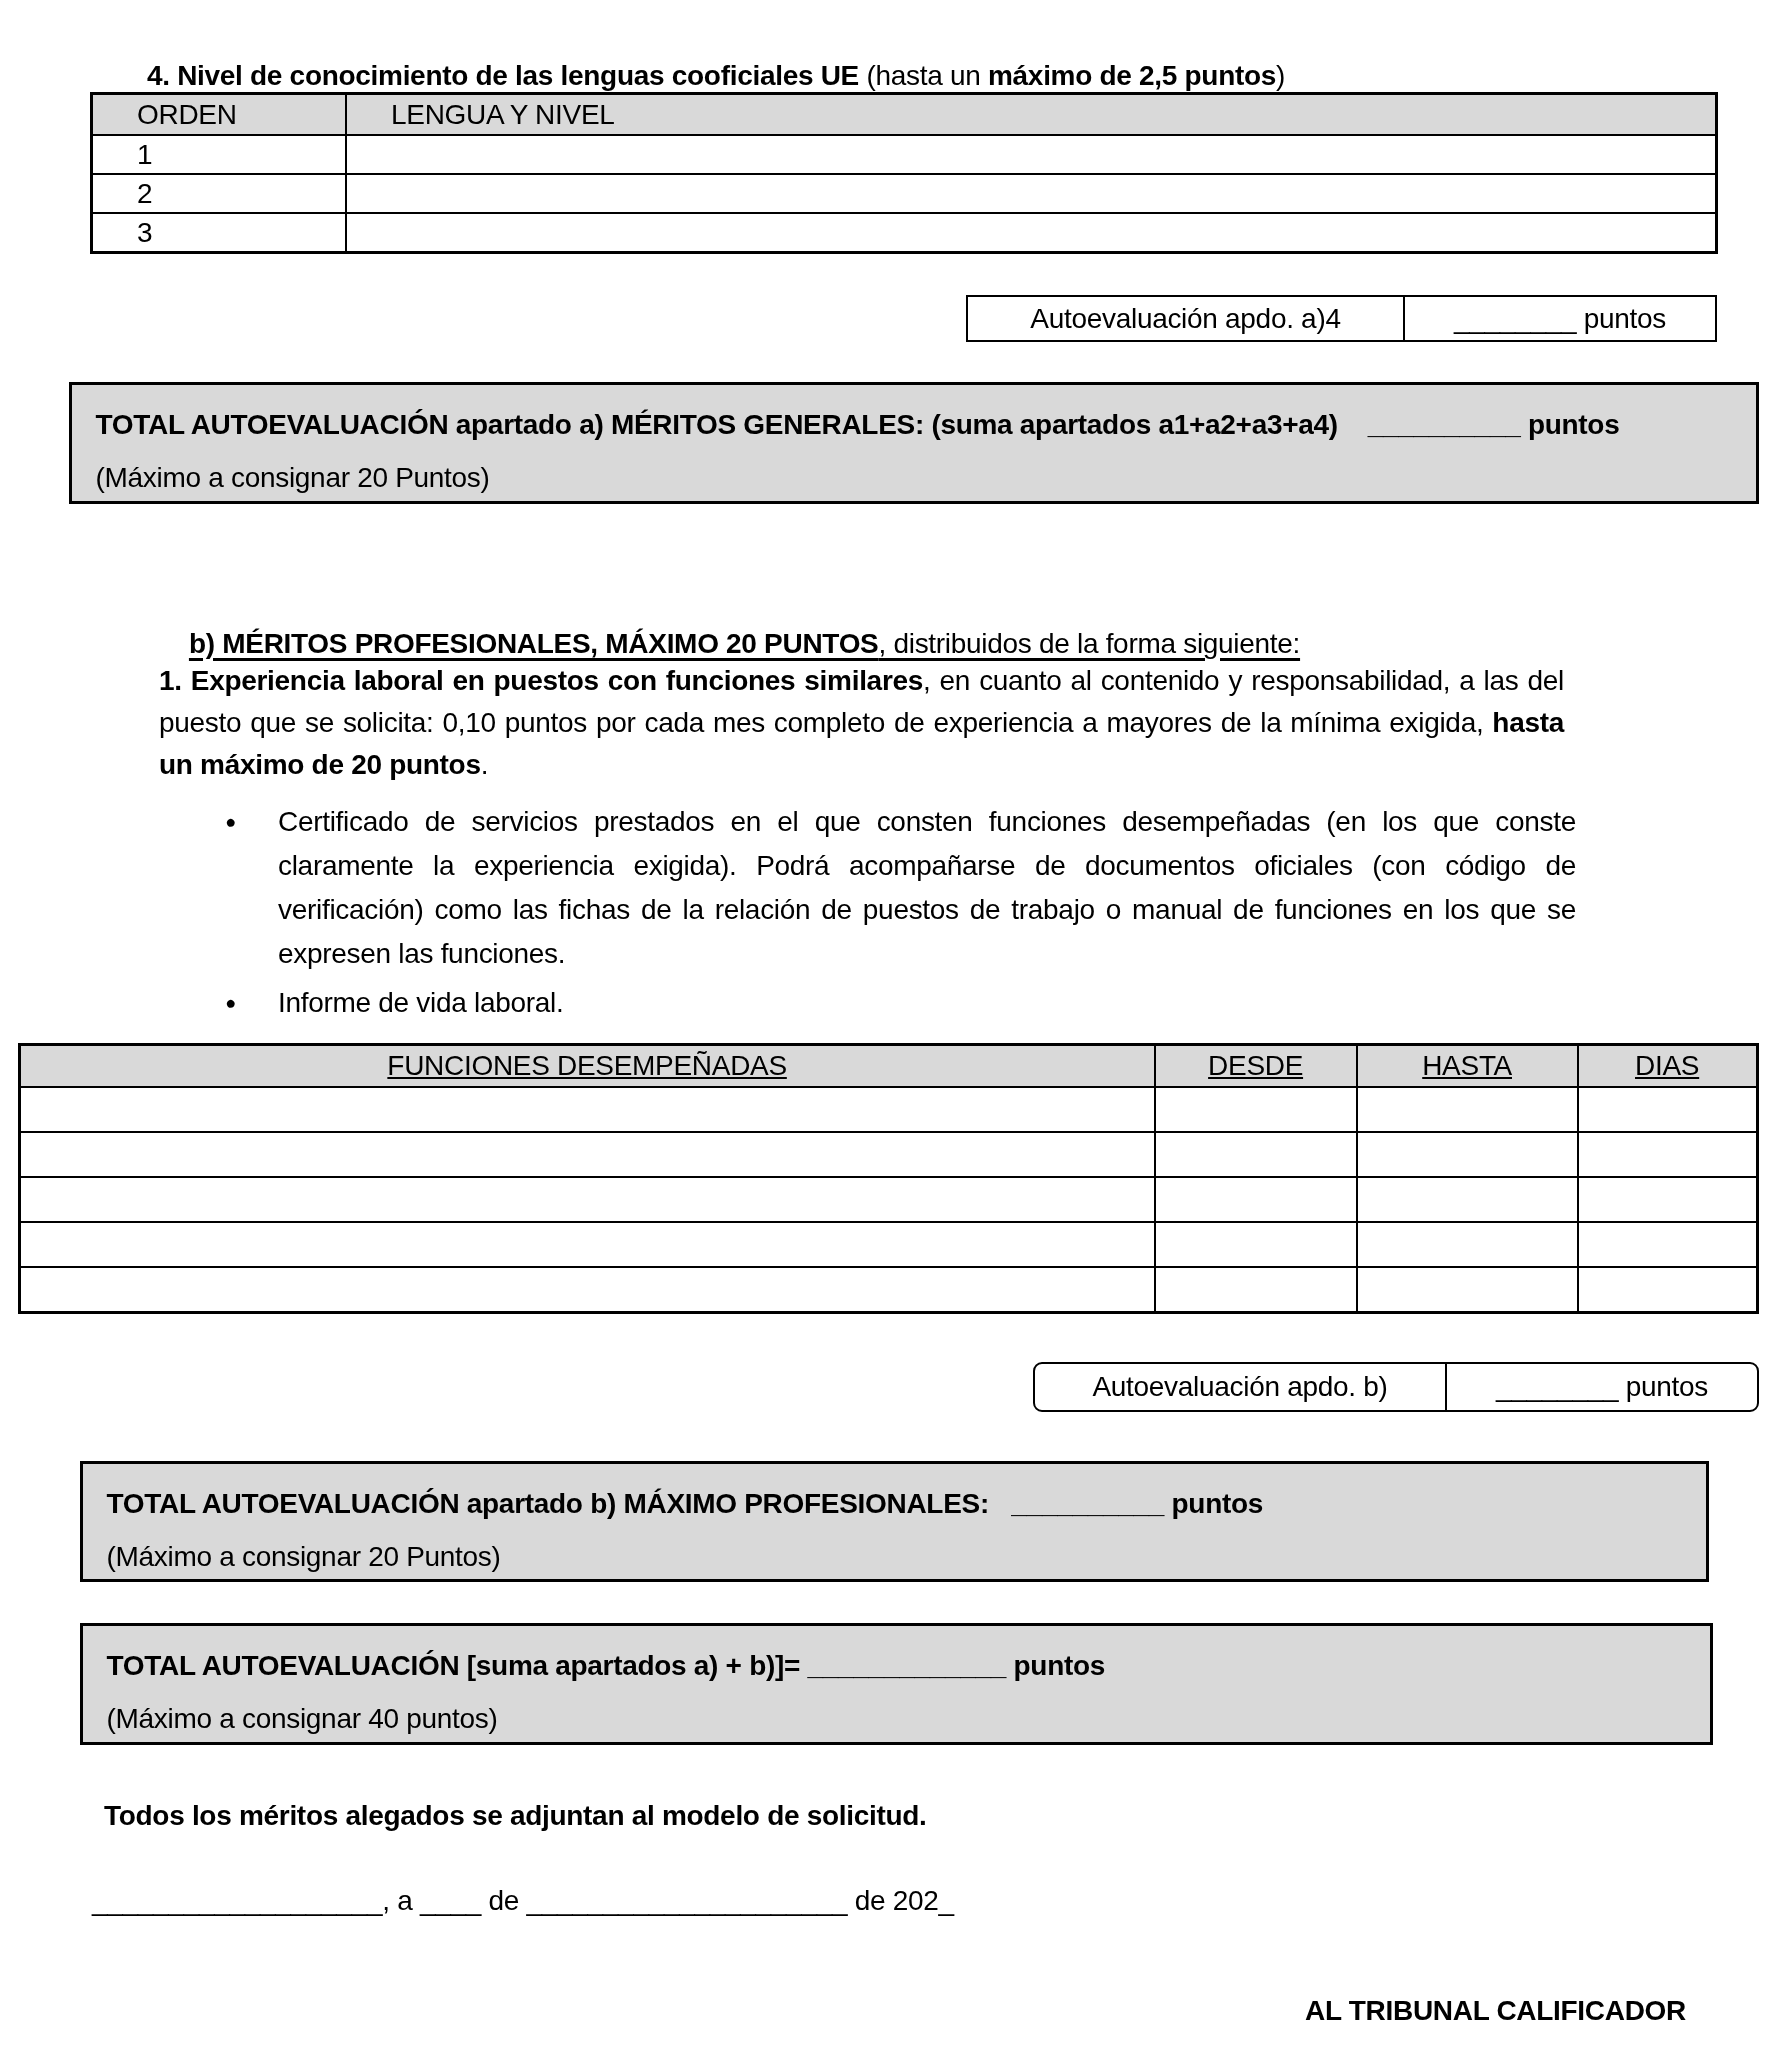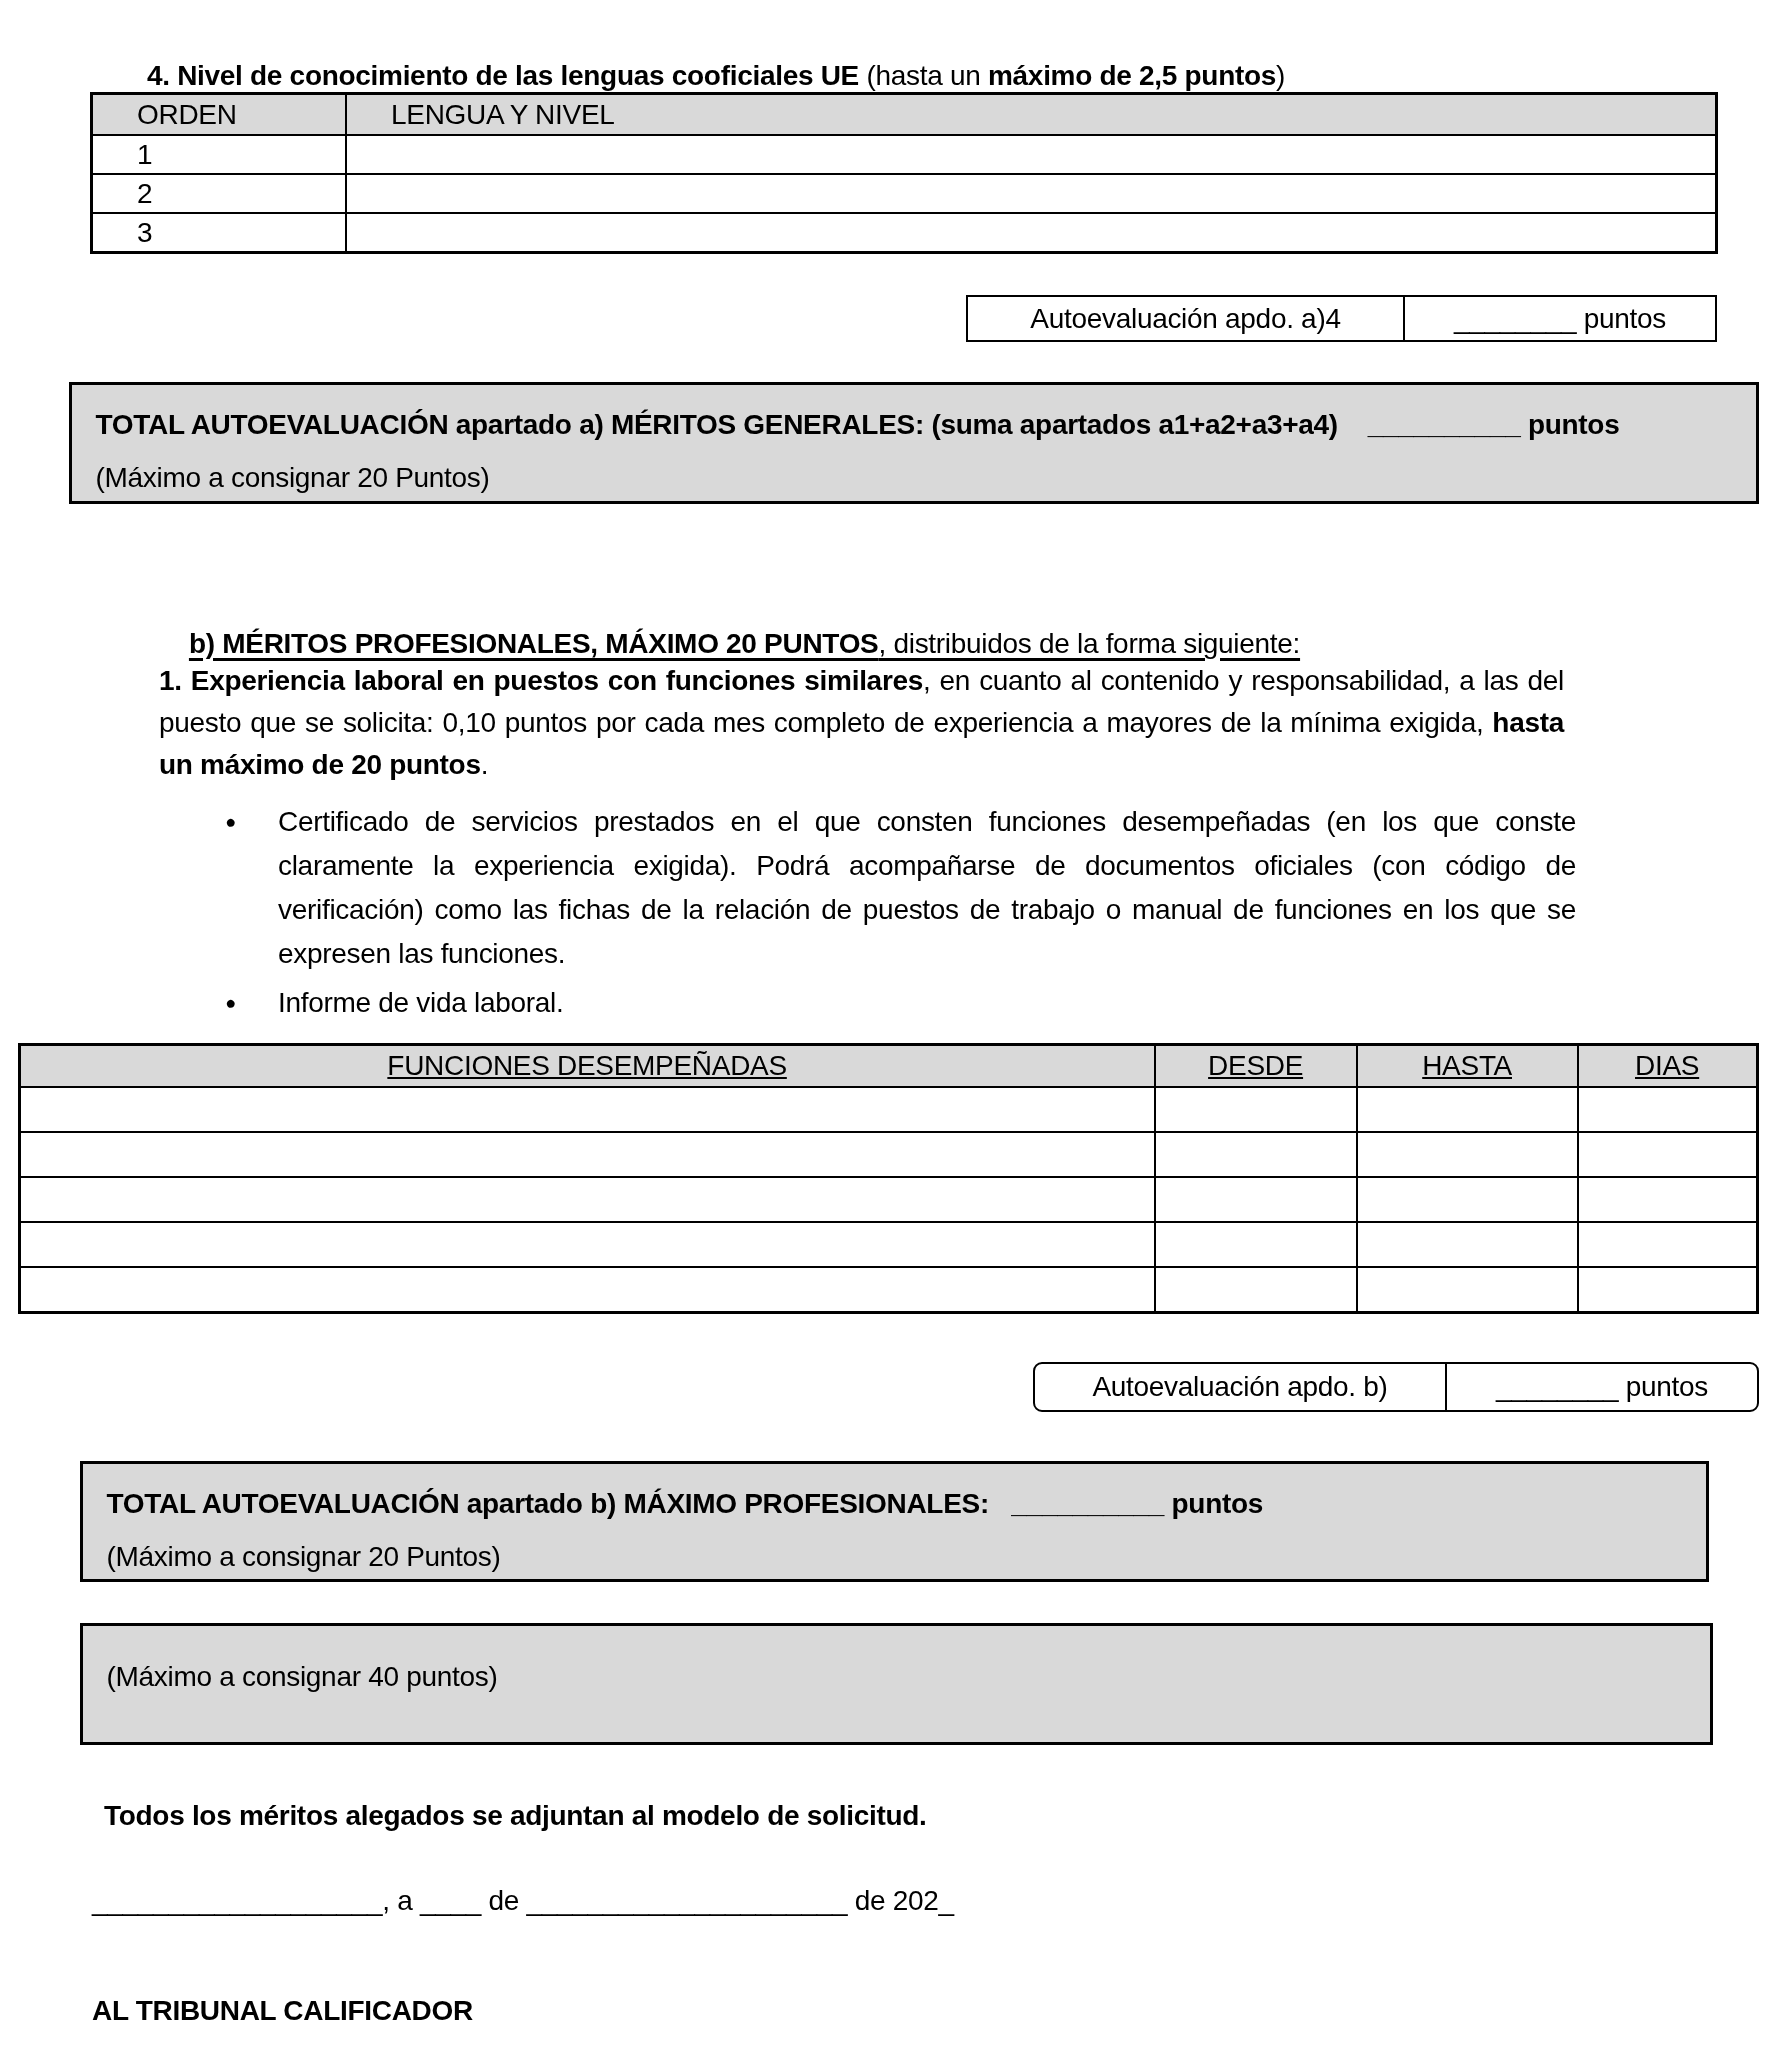--- a/index.html
+++ b/index.html
@@ -158,6 +158,7 @@
   </div>
 
   <div class="graybox" style="left:80px; top:1623px; width:1633px; height:122px;">
+    <div class="gb1">TOTAL AUTOEVALUACIÓN [suma apartados a) + b)]= _____________ puntos</div>
     <div class="gb2">(Máximo a consignar 40 puntos)</div>
   </div>
 

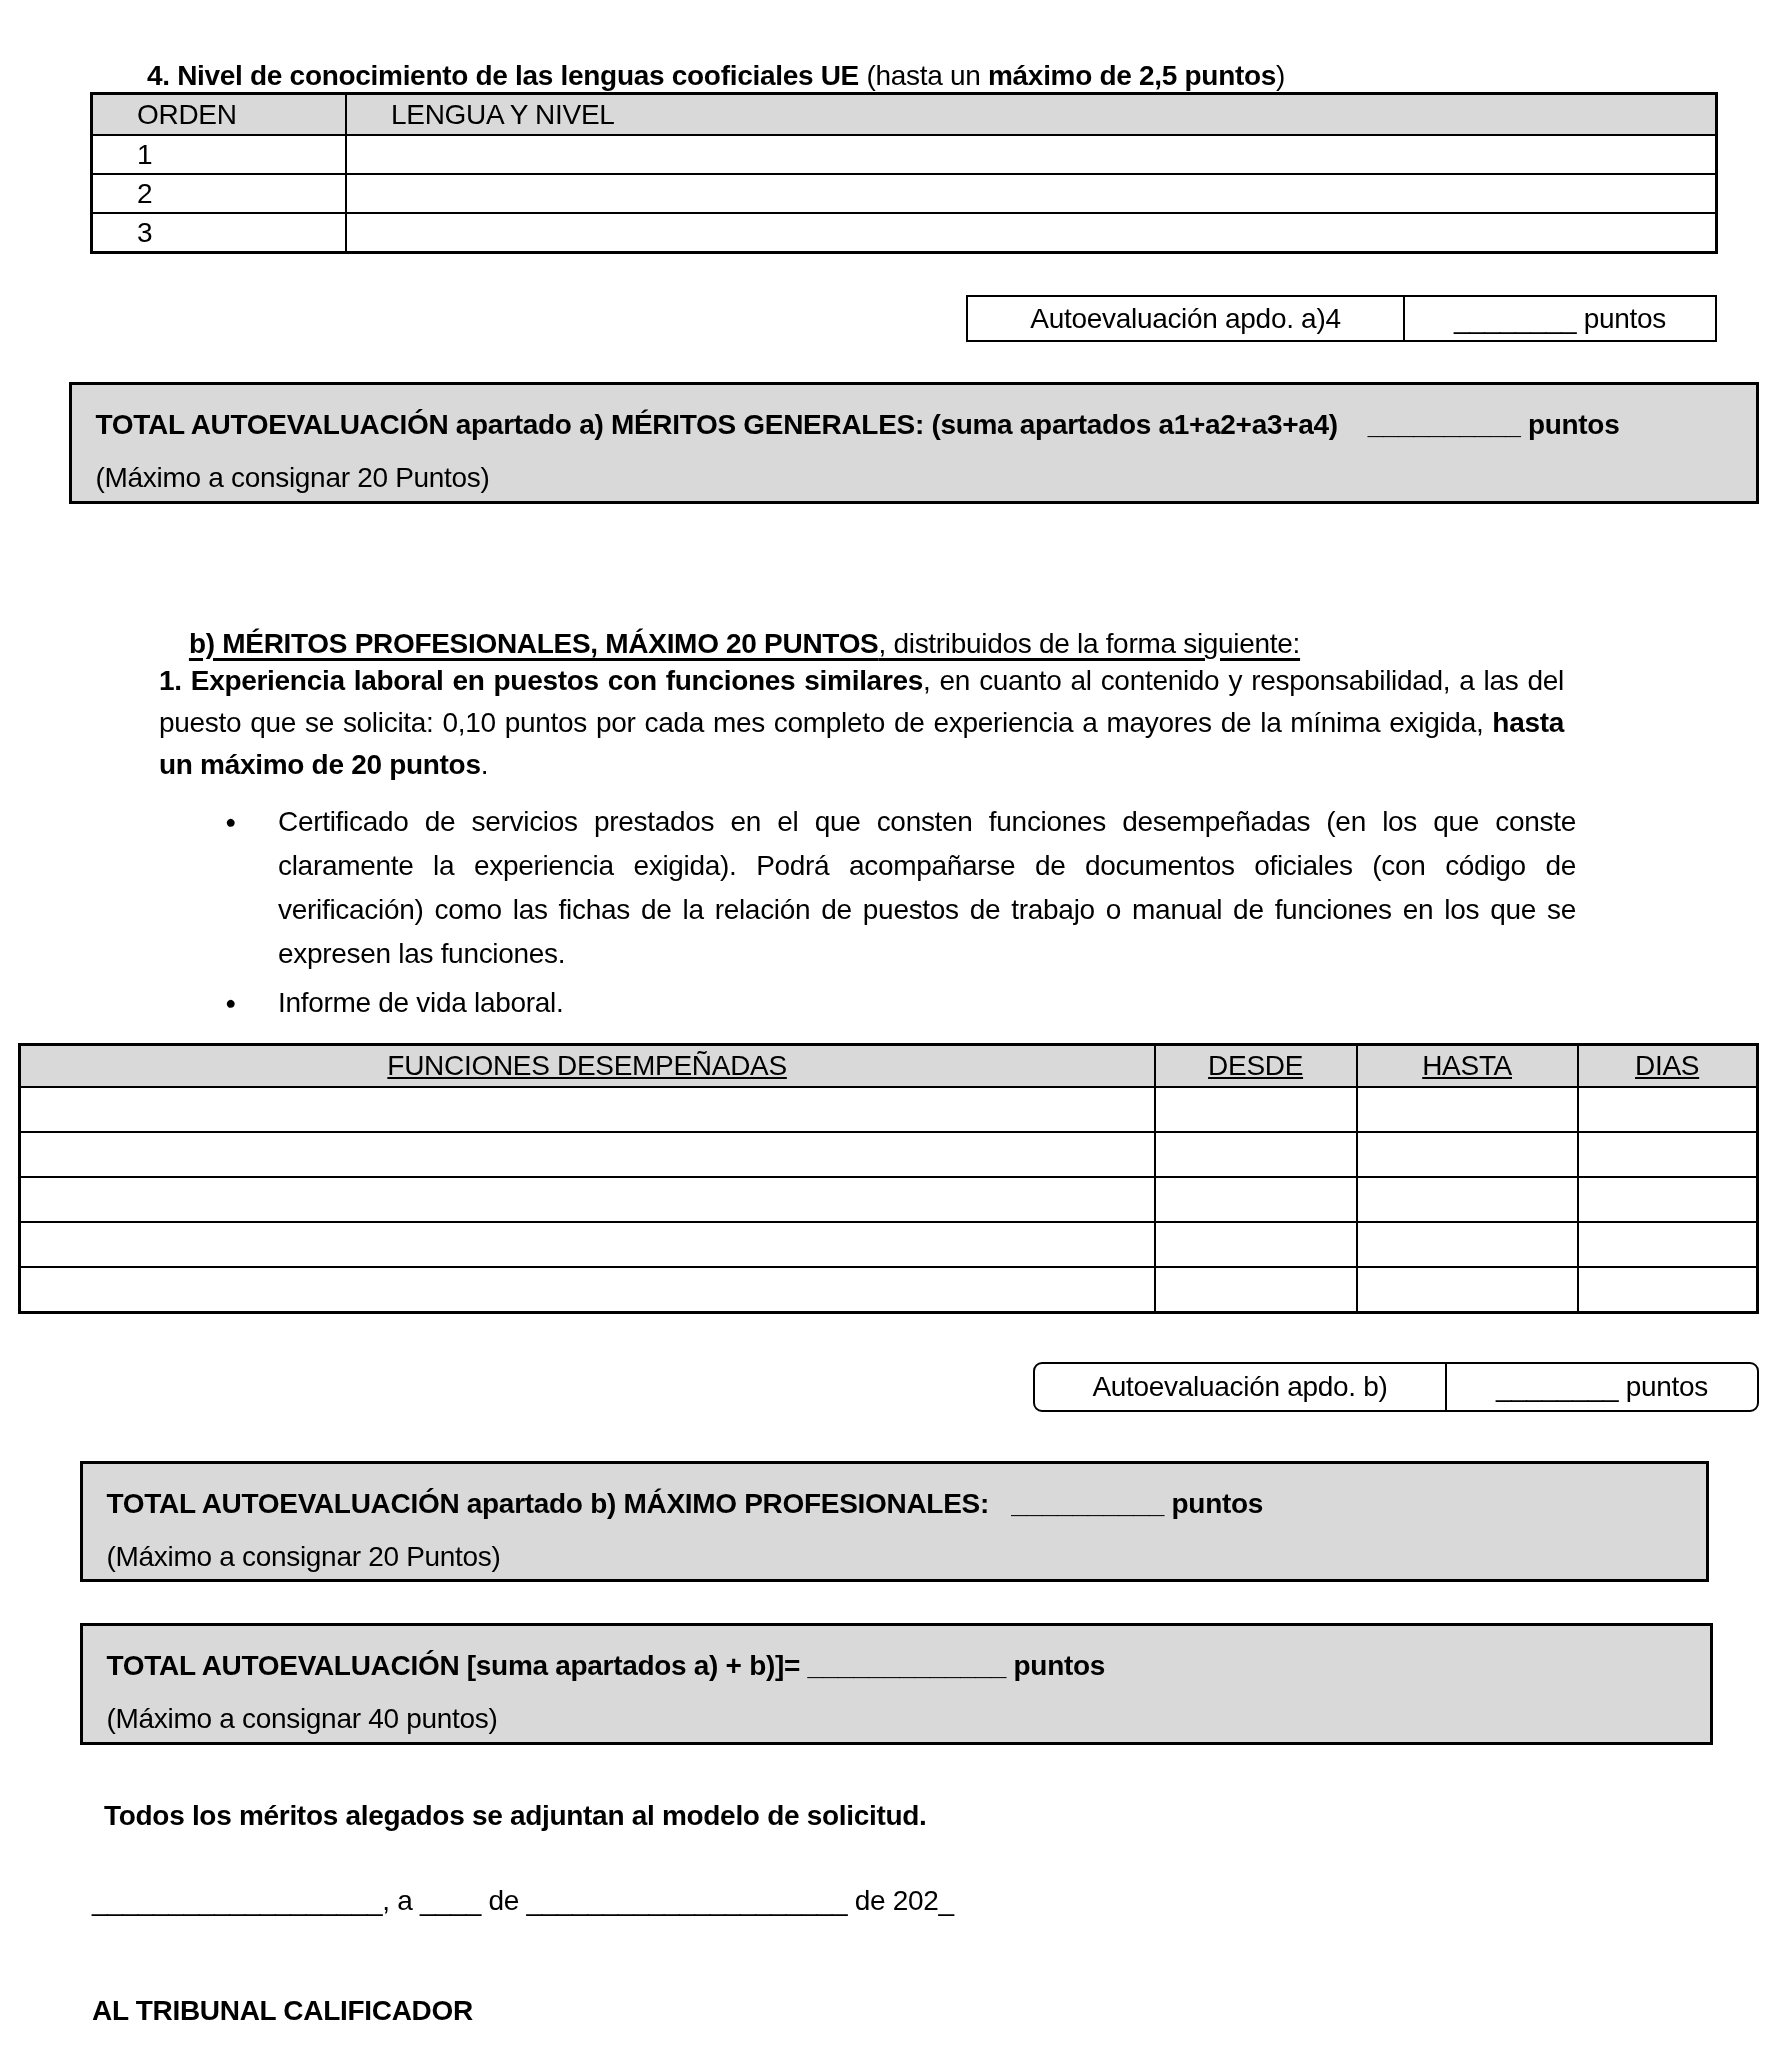--- a/index.html
+++ b/index.html
@@ -166,7 +166,7 @@
 
   <div class="abs footer-line" style="left:92px; top:1879px; width:1594px;">___________________, a ____ de _____________________ de 202_</div>
 
-  <div class="abs footer-line bold" style="left:92px; top:1989px; width:1594px;">AL TRIBUNAL CALIFICADOR</div>
+  <div class="abs footer-line bold" style="left:92px; top:1989px; width:1594px;text-align:right;">AL TRIBUNAL CALIFICADOR</div>
 
 </div>
 

